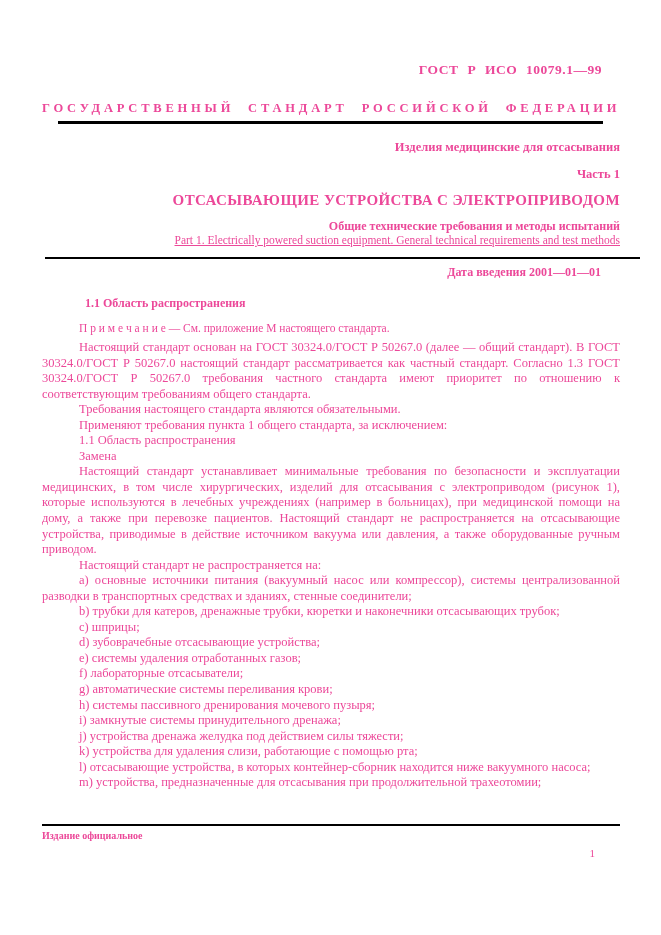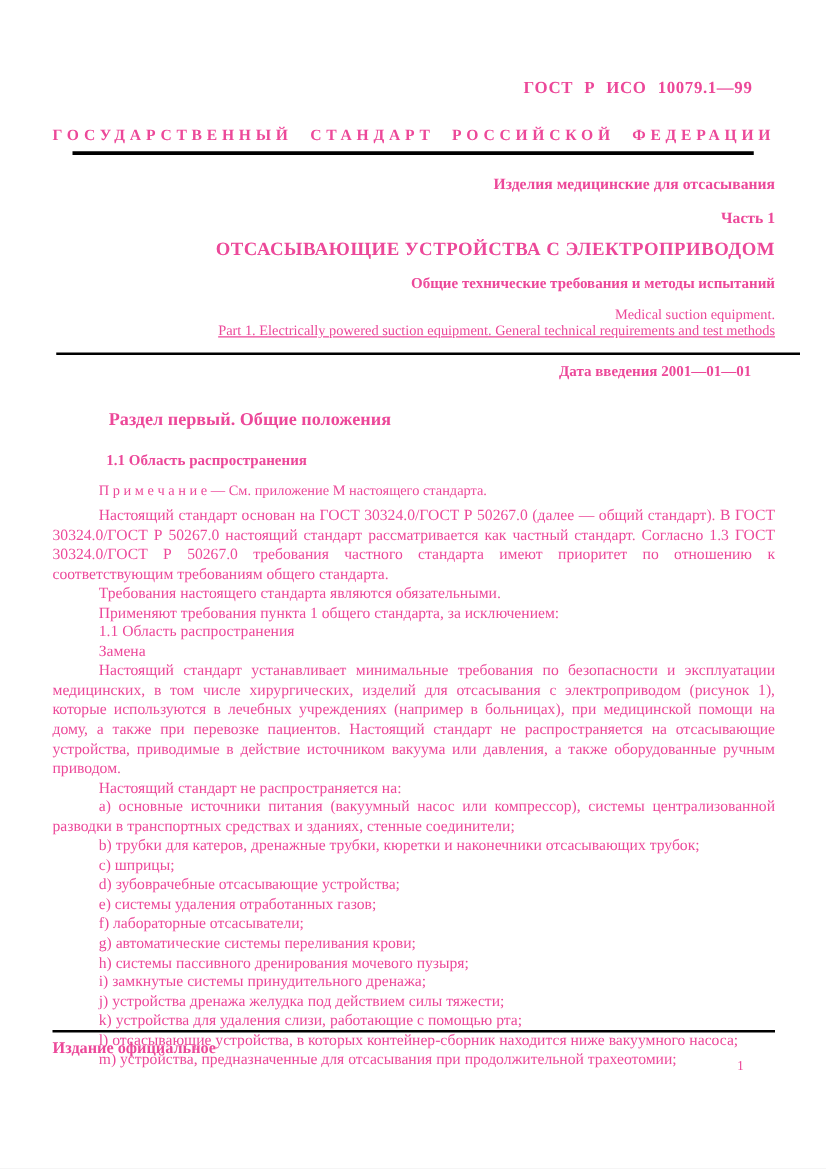--- a/index.html
+++ b/index.html
@@ -121,7 +121,6 @@
     <div class="t-part">Часть 1</div>
     <div class="t-main">ОТСАСЫВАЮЩИЕ УСТРОЙСТВА С ЭЛЕКТРОПРИВОДОМ</div>
     <div class="t-sub">Общие технические требования и методы испытаний</div>
-    <div class="t-en1">Medical suction equipment.</div>
     <div class="t-en2">Part 1. Electrically powered suction equipment. General technical requirements and test methods</div>
   </div>
 

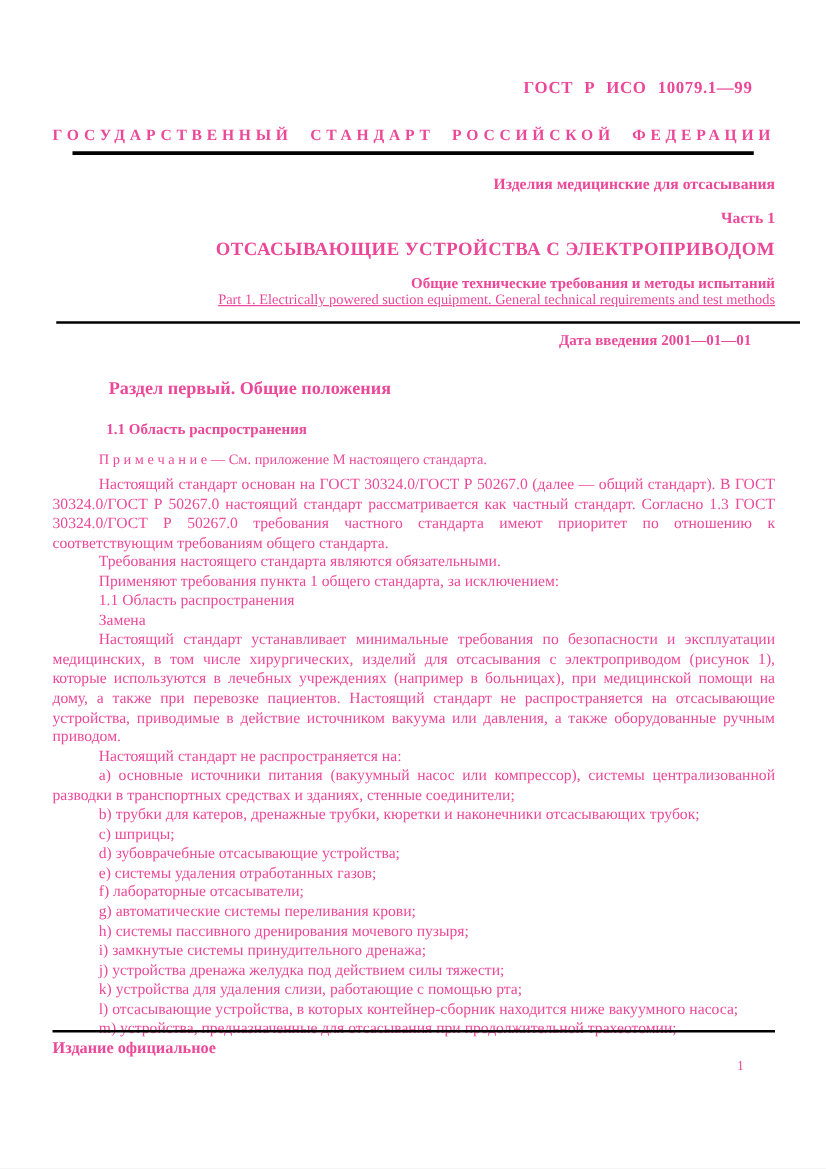--- a/index.html
+++ b/index.html
@@ -127,7 +127,6 @@
   <div class="thin-rule"></div>
   <div class="date-line">Дата введения 2001—01—01</div>
 
-  <div class="sec-heading">Раздел первый. Общие положения</div>
   <div class="subsec-heading">1.1 Область распространения</div>
   <div class="note">П р и м е ч а н и е — См. приложение М настоящего стандарта.</div>
 

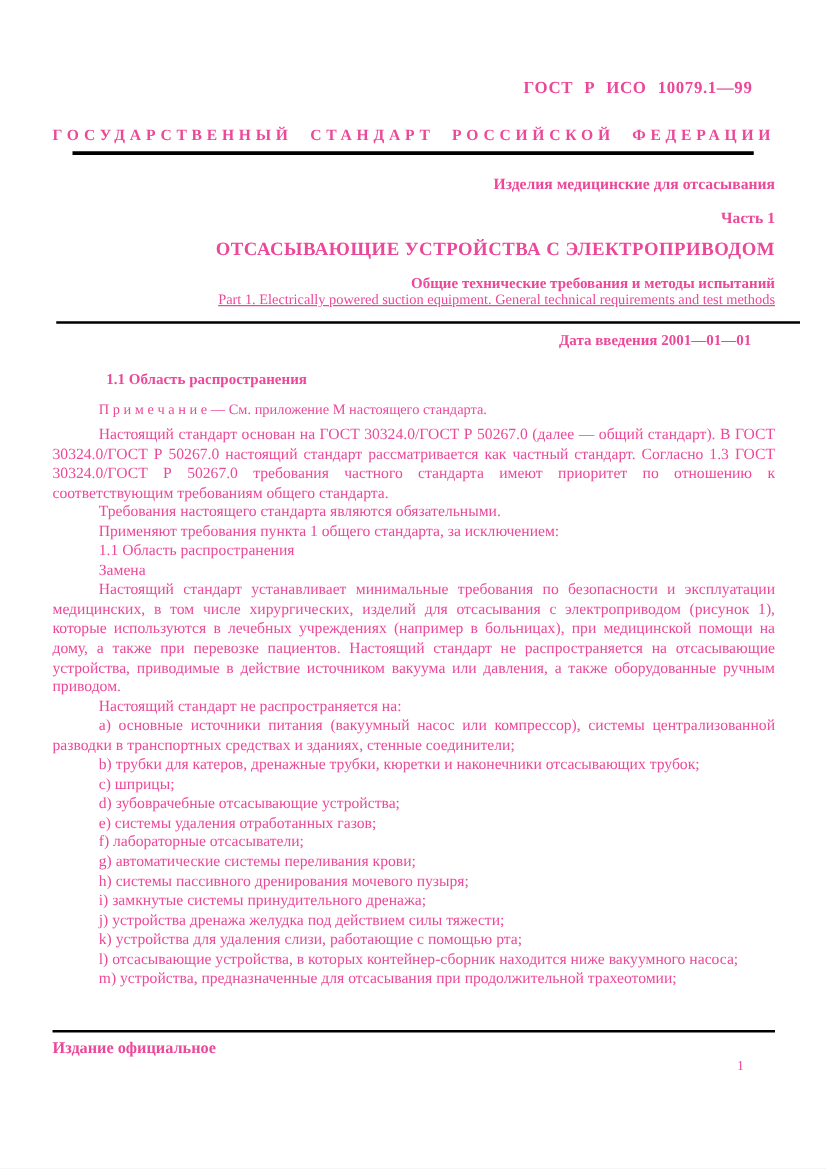--- a/index.html
+++ b/index.html
@@ -97,7 +97,7 @@
     left: 42px;
     top: 830px;
     font-weight: bold;
-    font-size: 13px;
+    font-size: 10px;
   }
   .page-number {
     position: absolute;

